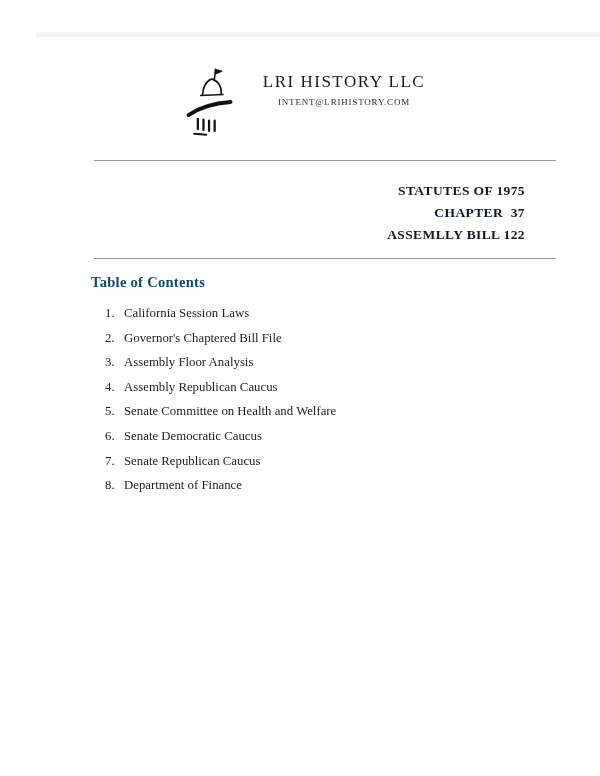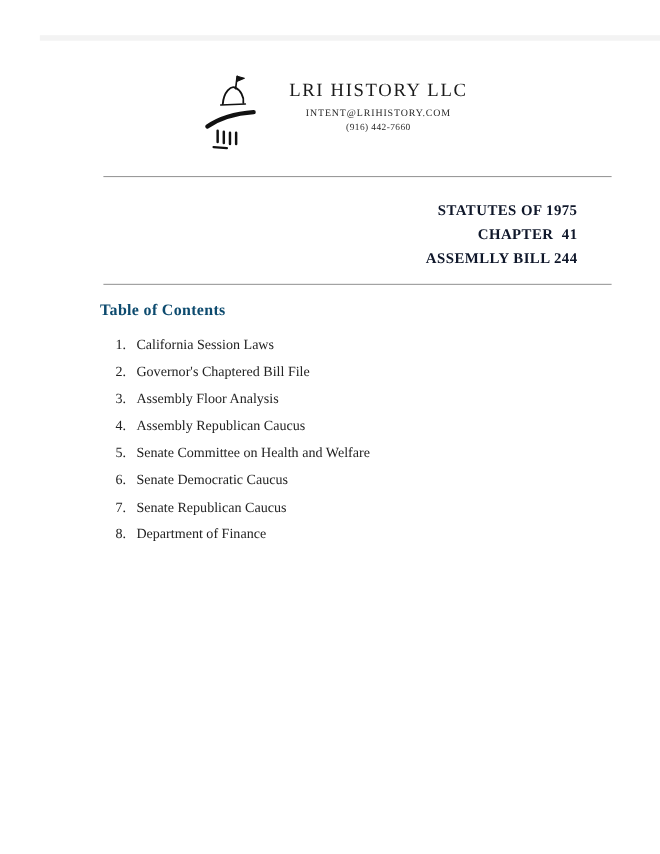--- a/index.html
+++ b/index.html
@@ -147,7 +147,6 @@
     <div class="header-text">
       <div class="company-name">LRI HISTORY LLC</div>
       <div class="contact-line">INTENT@LRIHISTORY.COM</div>
-      <div class="phone-line">(916) 442-7660</div>
     </div>
   </div>
 

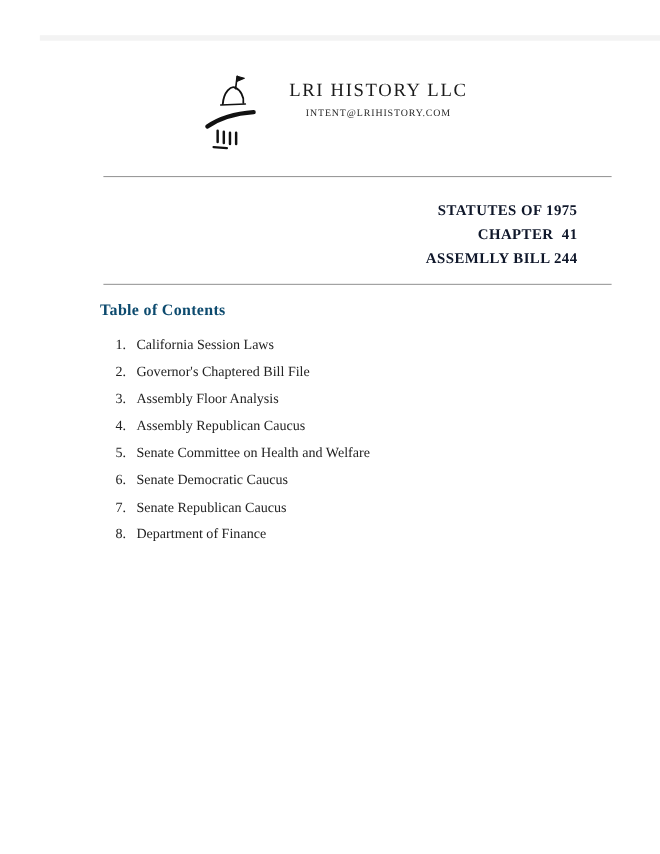--- a/index.html
+++ b/index.html
@@ -155,7 +155,7 @@
 
   <div class="case-block">
     <div class="case-line">STATUTES OF 1975</div>
-    <div class="case-line">CHAPTER  41</div>
+    <div class="case-line">CHAPTER  37</div>
     <div class="case-line">ASSEMLLY BILL 244</div>
   </div>
 

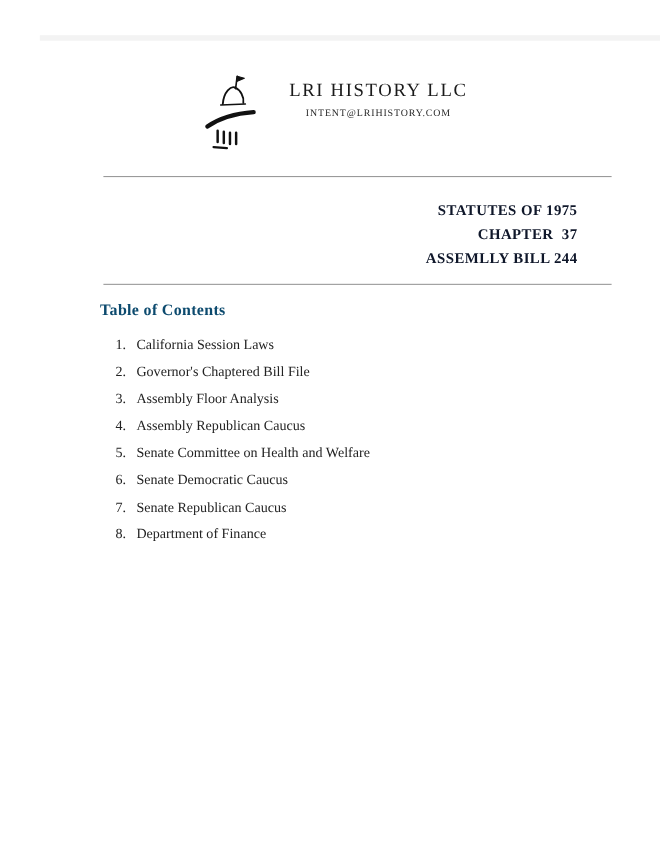--- a/index.html
+++ b/index.html
@@ -156,7 +156,7 @@
   <div class="case-block">
     <div class="case-line">STATUTES OF 1975</div>
     <div class="case-line">CHAPTER  37</div>
-    <div class="case-line">ASSEMLLY BILL 244</div>
+    <div class="case-line">ASSEMLLY BILL 122</div>
   </div>
 
   <div class="toc-title">Table of Contents</div>

